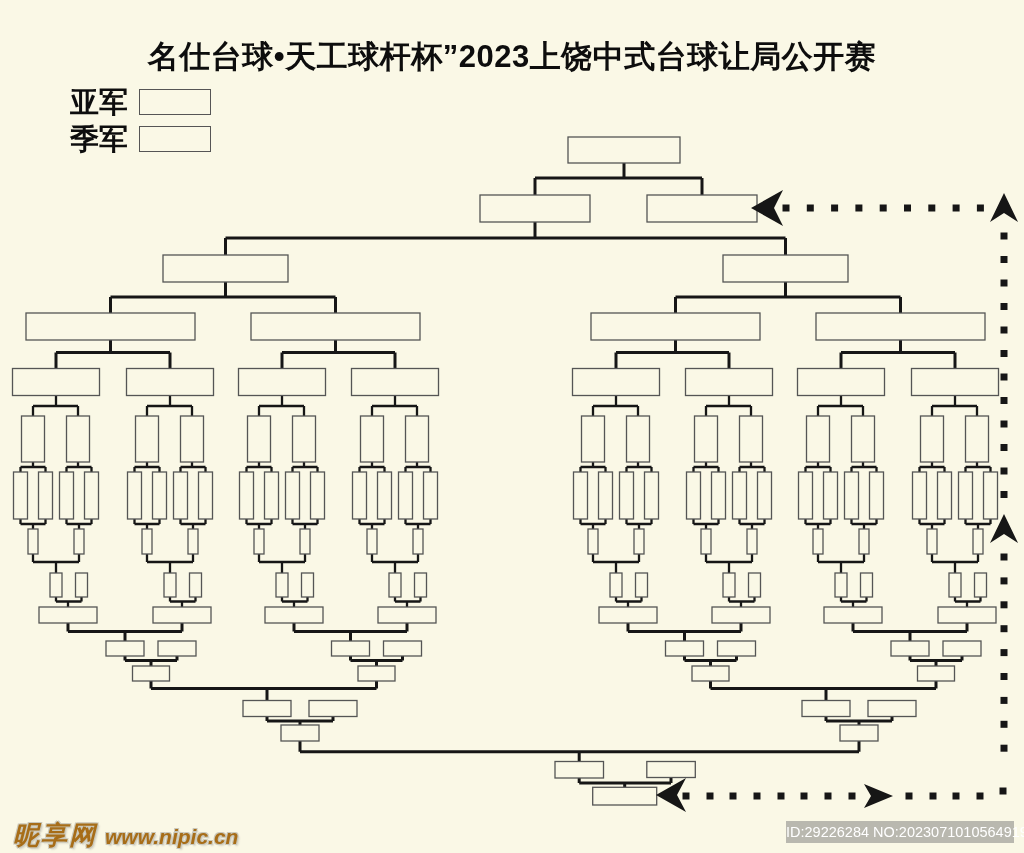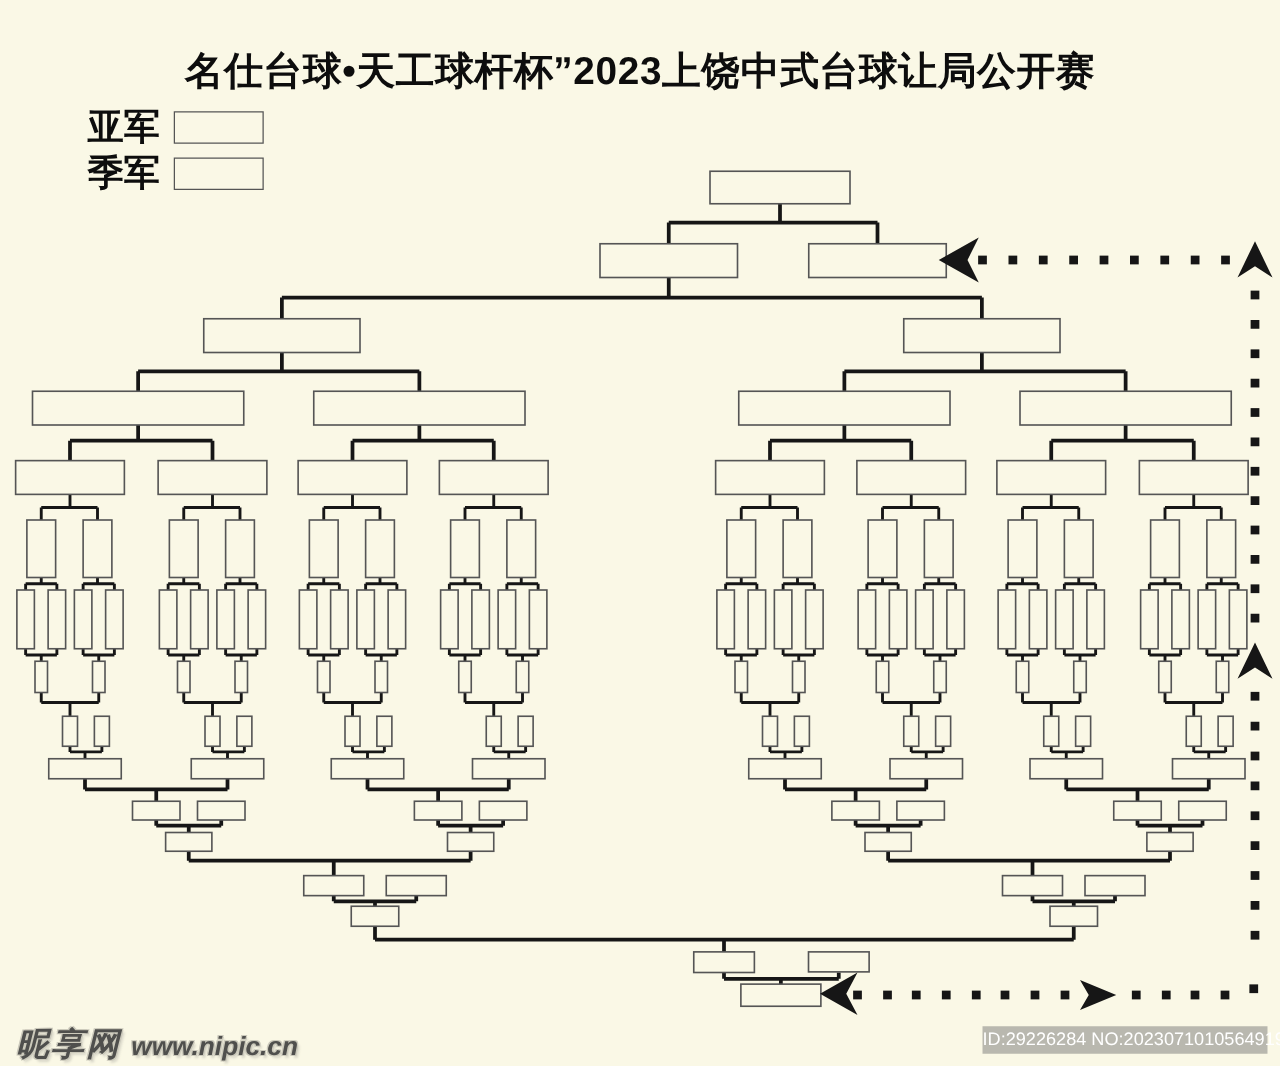--- a/index.html
+++ b/index.html
@@ -24,7 +24,7 @@
   #bracket-svg{position:absolute;left:0;top:0;}
   .watermark{
     position:absolute;left:13px;top:818px;white-space:nowrap;
-    font-weight:900;font-style:italic;color:#404040;opacity:0.92;
+    font-weight:900;font-style:italic;color:#a16207;opacity:0.92;
     text-shadow:1px 1px 0 #c7c5b8,-1px -1px 0 #c7c5b8,1px -1px 0 #c7c5b8,-1px 1px 0 #c7c5b8,2px 2px 2px #d6d4c6;
   }
   .watermark .wm-name{font-size:26px;letter-spacing:2px;}

